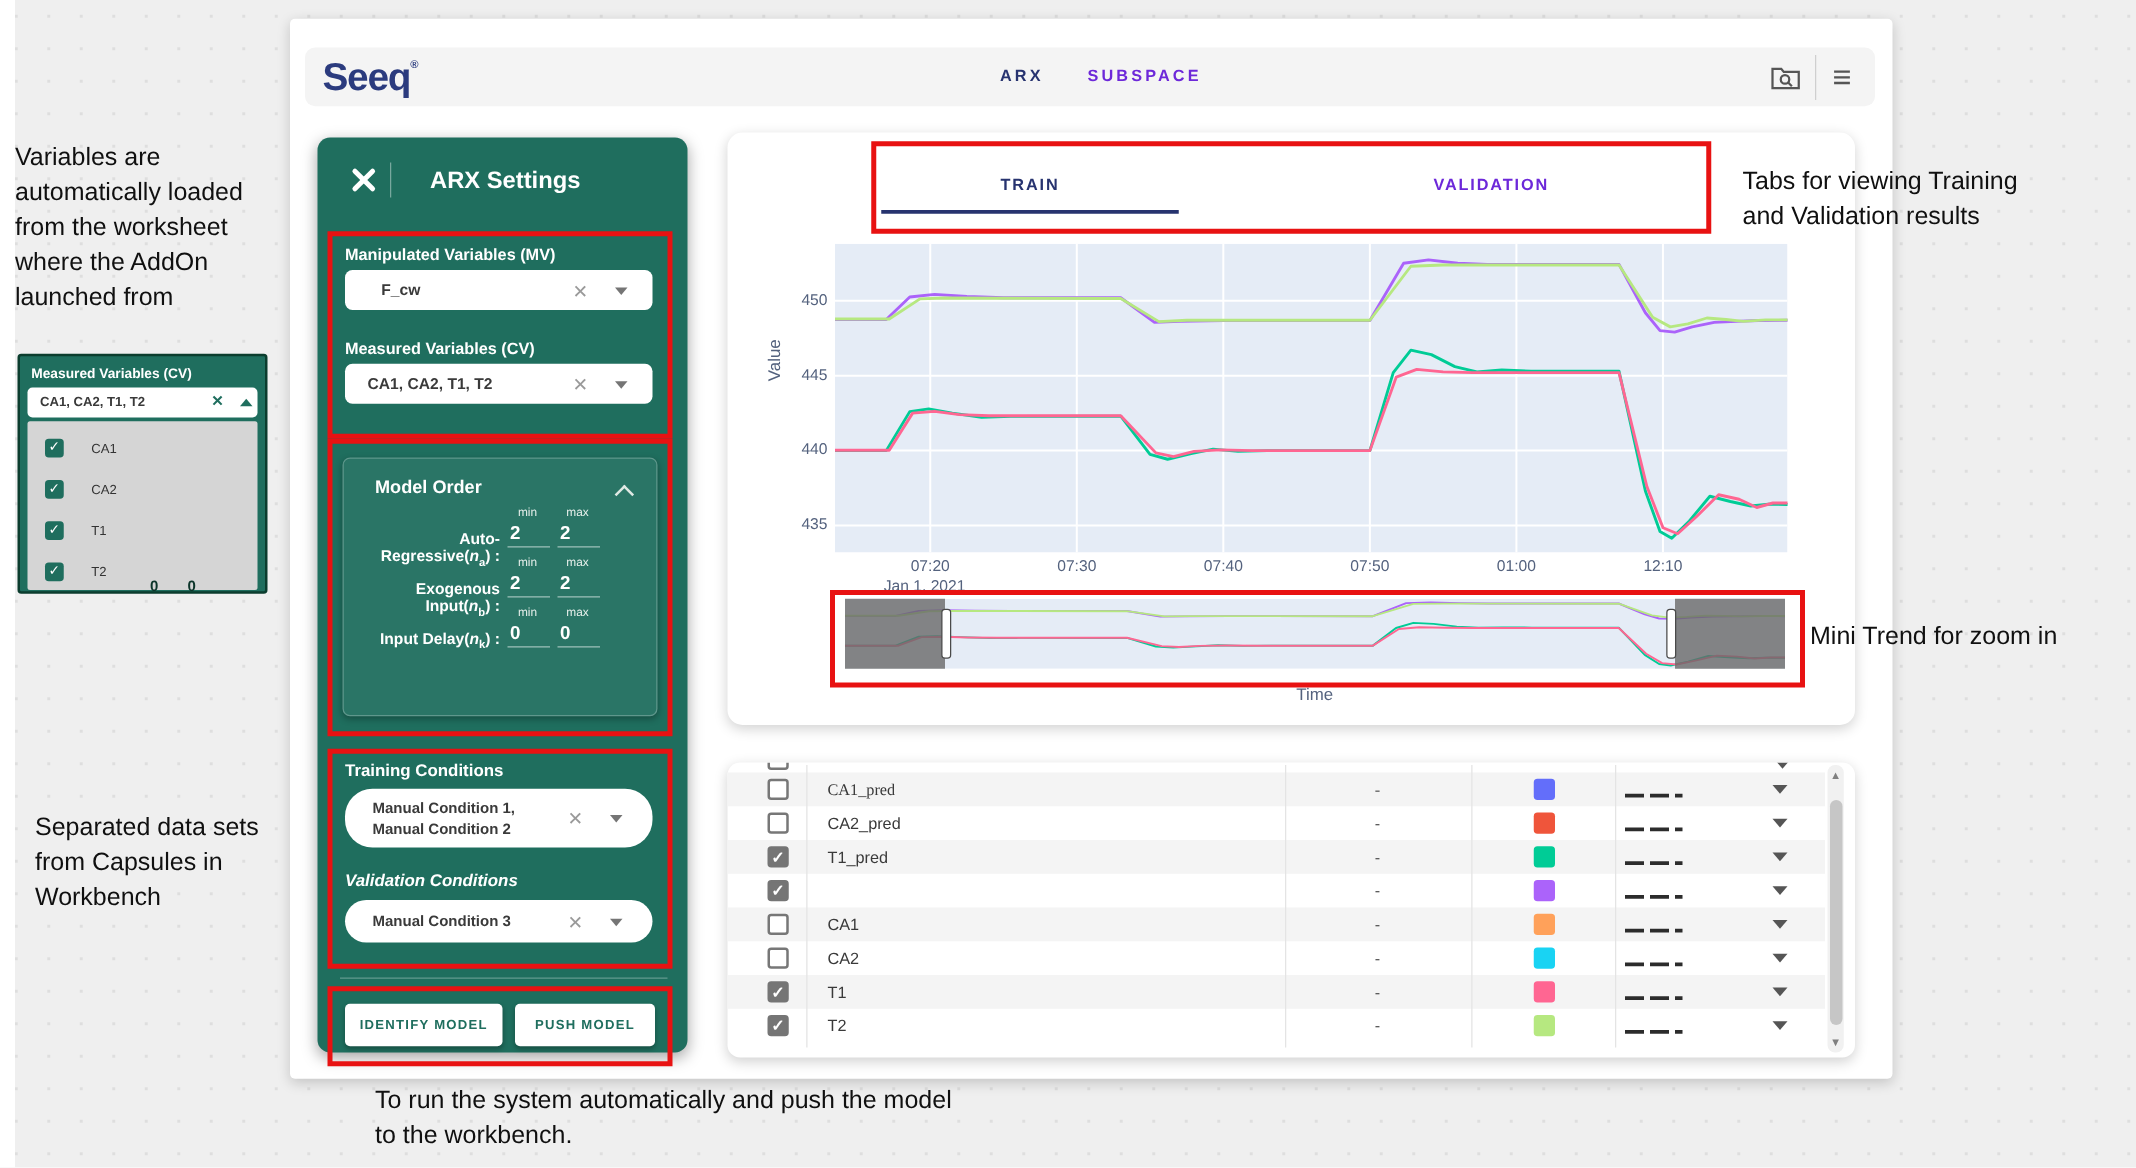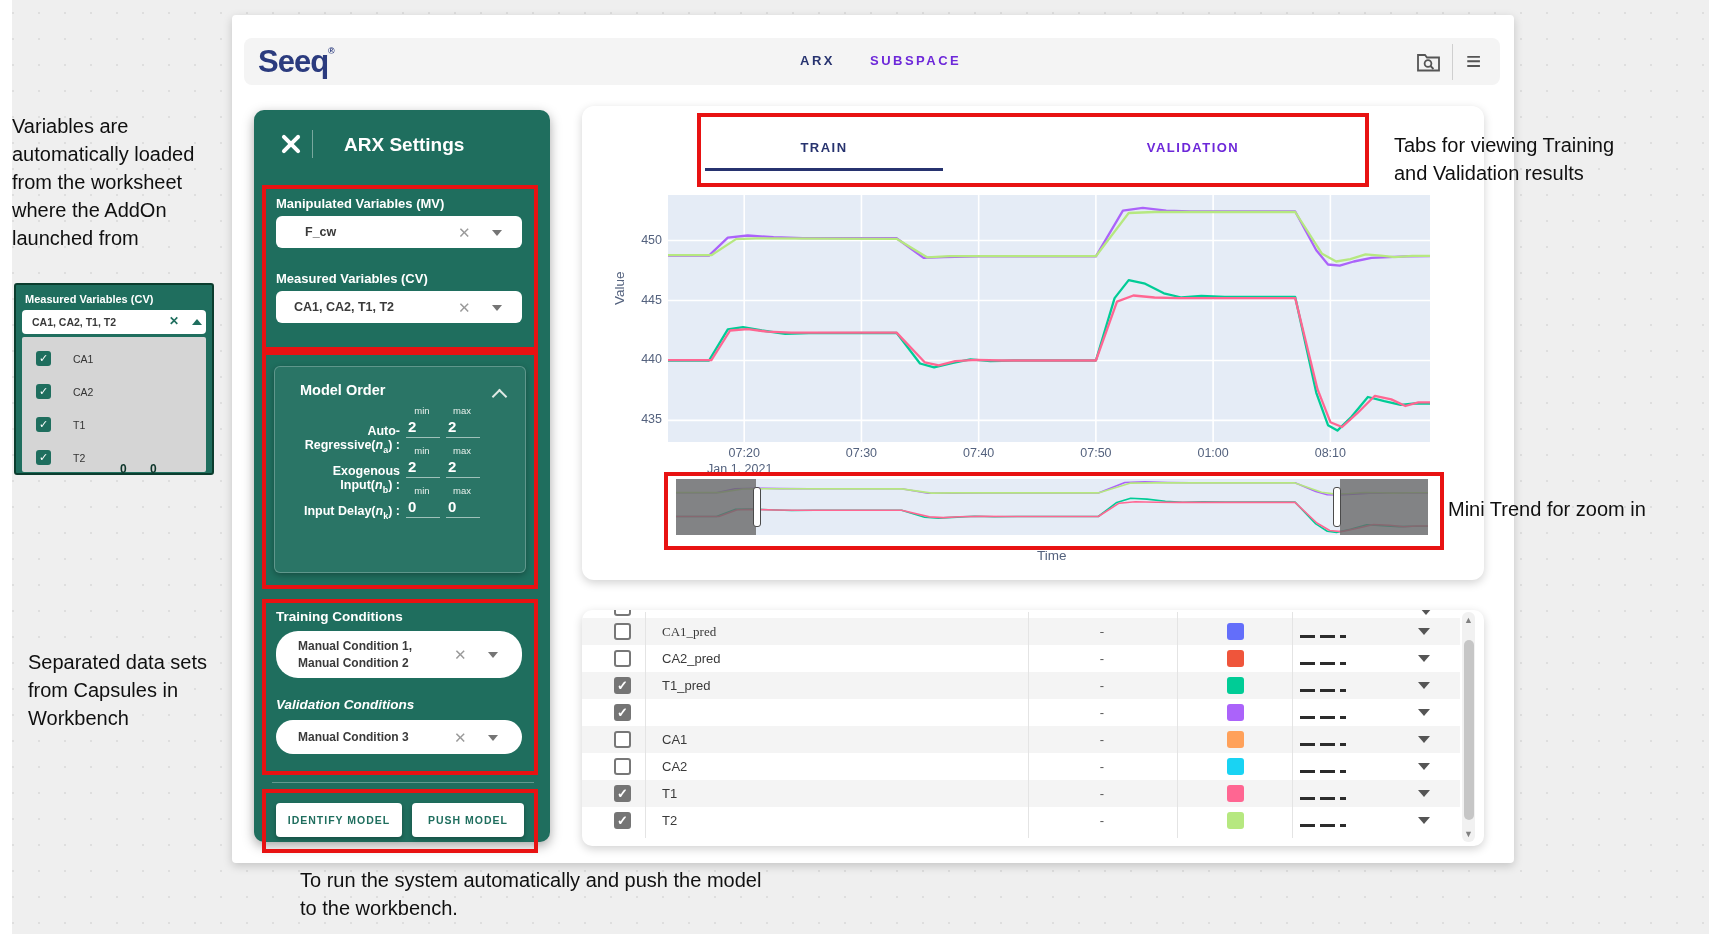--- a/index.html
+++ b/index.html
@@ -191,7 +191,7 @@
     <div class="ticklbl" style="left:958.6615384615384px;top:446px;width:40px;text-align:center;">07:40</div>
     <div class="ticklbl" style="left:1075.8923076923077px;top:446px;width:40px;text-align:center;">07:50</div>
     <div class="ticklbl" style="left:1193.123076923077px;top:446px;width:40px;text-align:center;">01:00</div>
-    <div class="ticklbl" style="left:1310.353846153846px;top:446px;width:40px;text-align:center;">08:10</div>
+    <div class="ticklbl" style="left:1310.353846153846px;top:446px;width:40px;text-align:center;">12:10</div>
   </div>
 <div class="abs ticklbl" style="left:707px;top:462px;">Jan 1, 2021</div>
 

